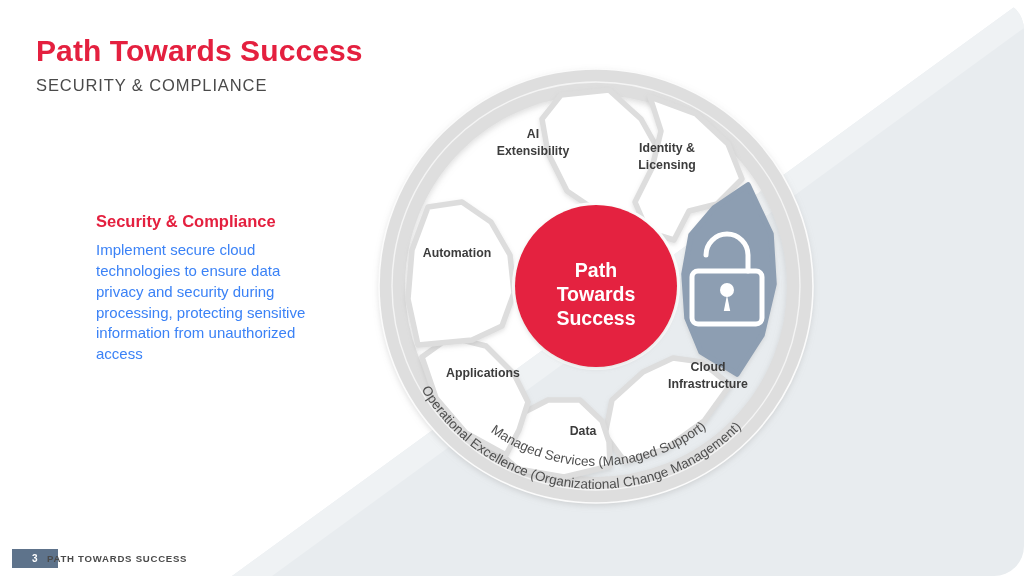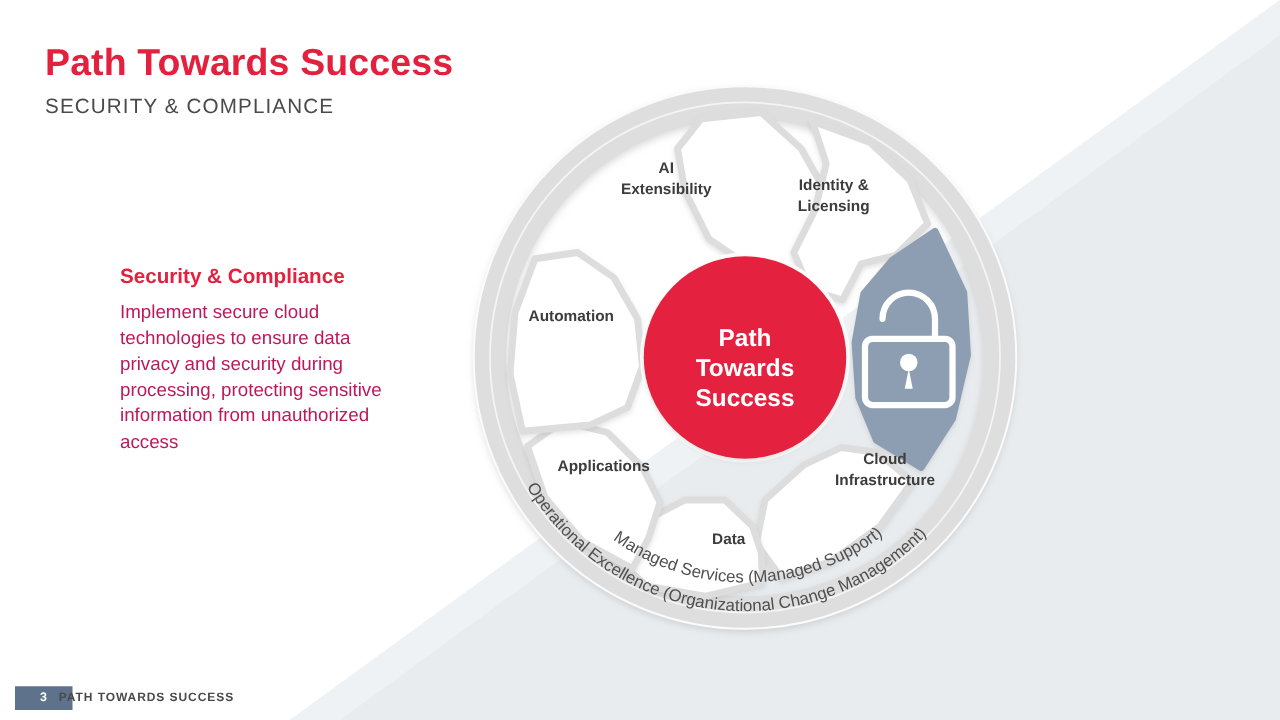--- a/index.html
+++ b/index.html
@@ -18,6 +18,7 @@
     height: 576px;
     background: #ffffff;
     overflow: hidden;
+    border-radius: 30px;
   }
 
   

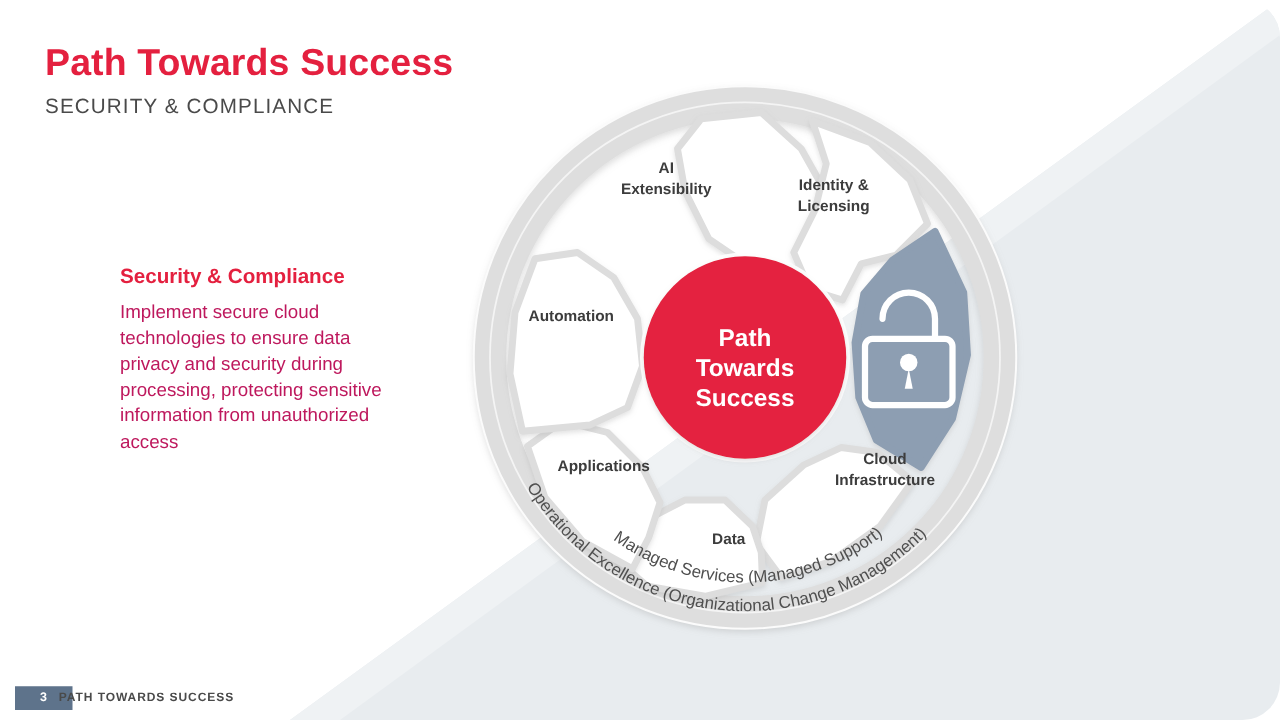--- a/index.html
+++ b/index.html
@@ -71,7 +71,7 @@
   .body-text {
     font-size: 15px;
     line-height: 1.39;
-    color: #be185d;
+    color: #3b82f6;
   }
 
   

